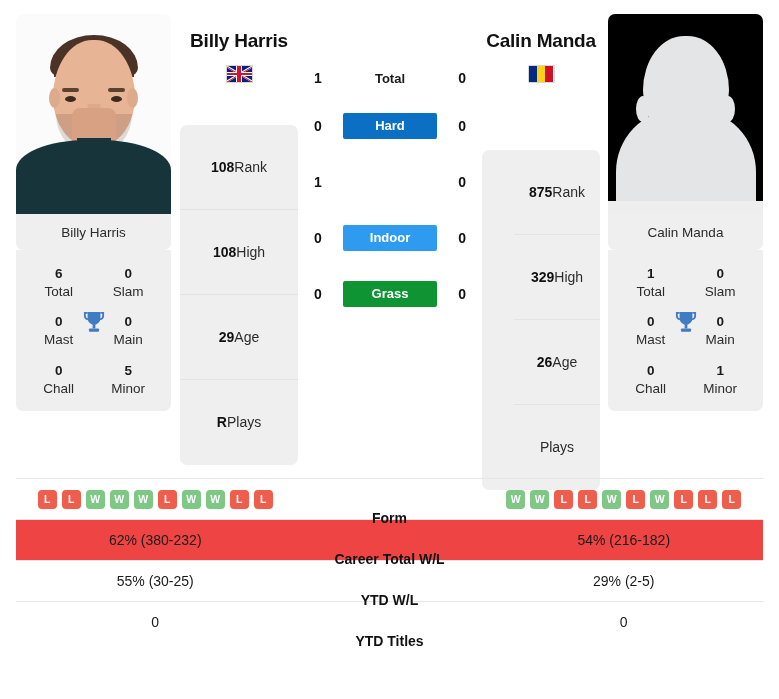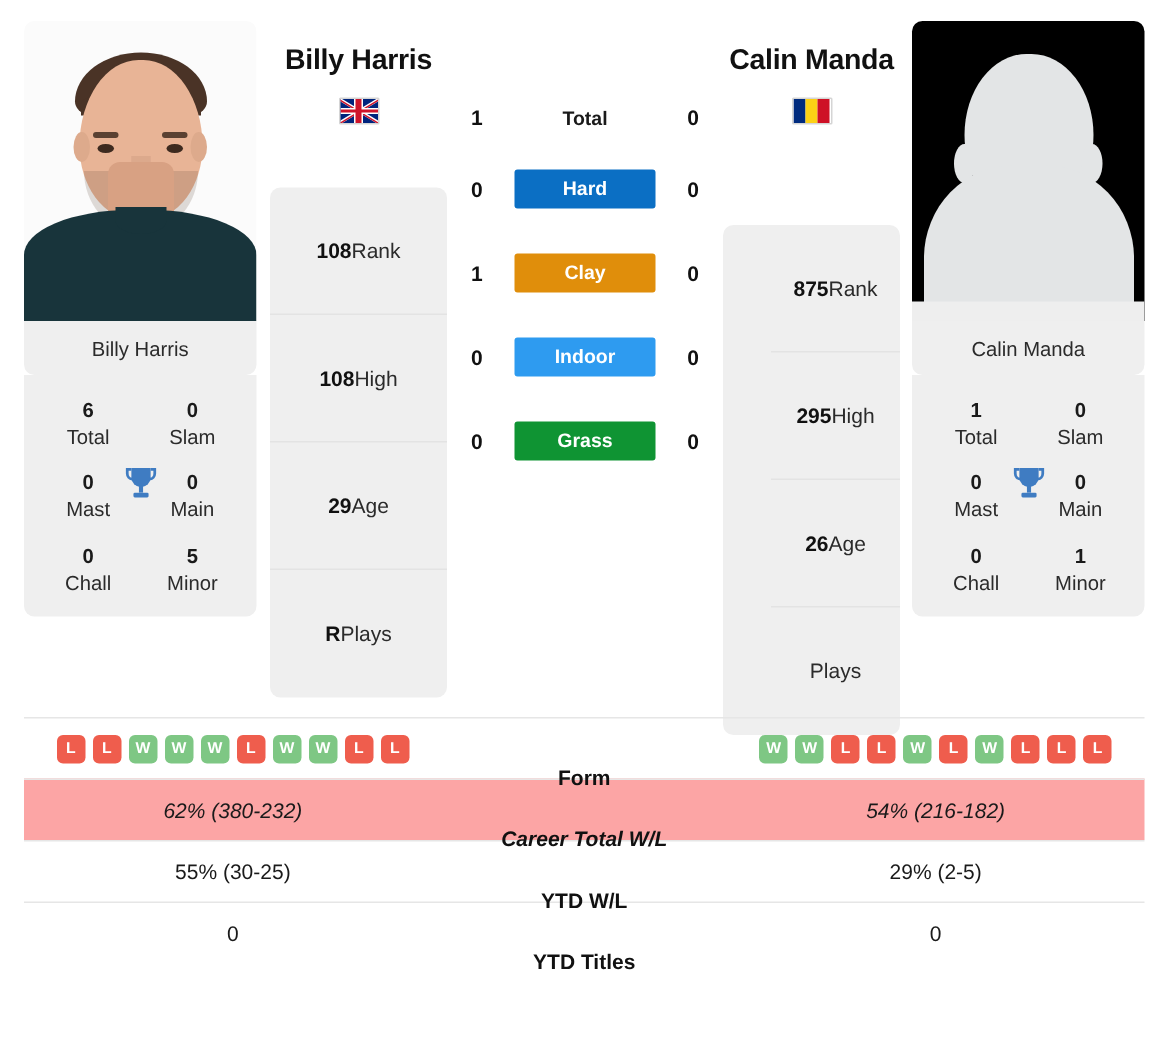--- a/index.html
+++ b/index.html
@@ -463,7 +463,6 @@
 
       <div class="h2h-row">
         <span class="score l">1</span>
-        <span class="badge" style="background: rgb(224, 142, 11);">Clay</span>
         <span class="score r">0</span>
       </div>
 

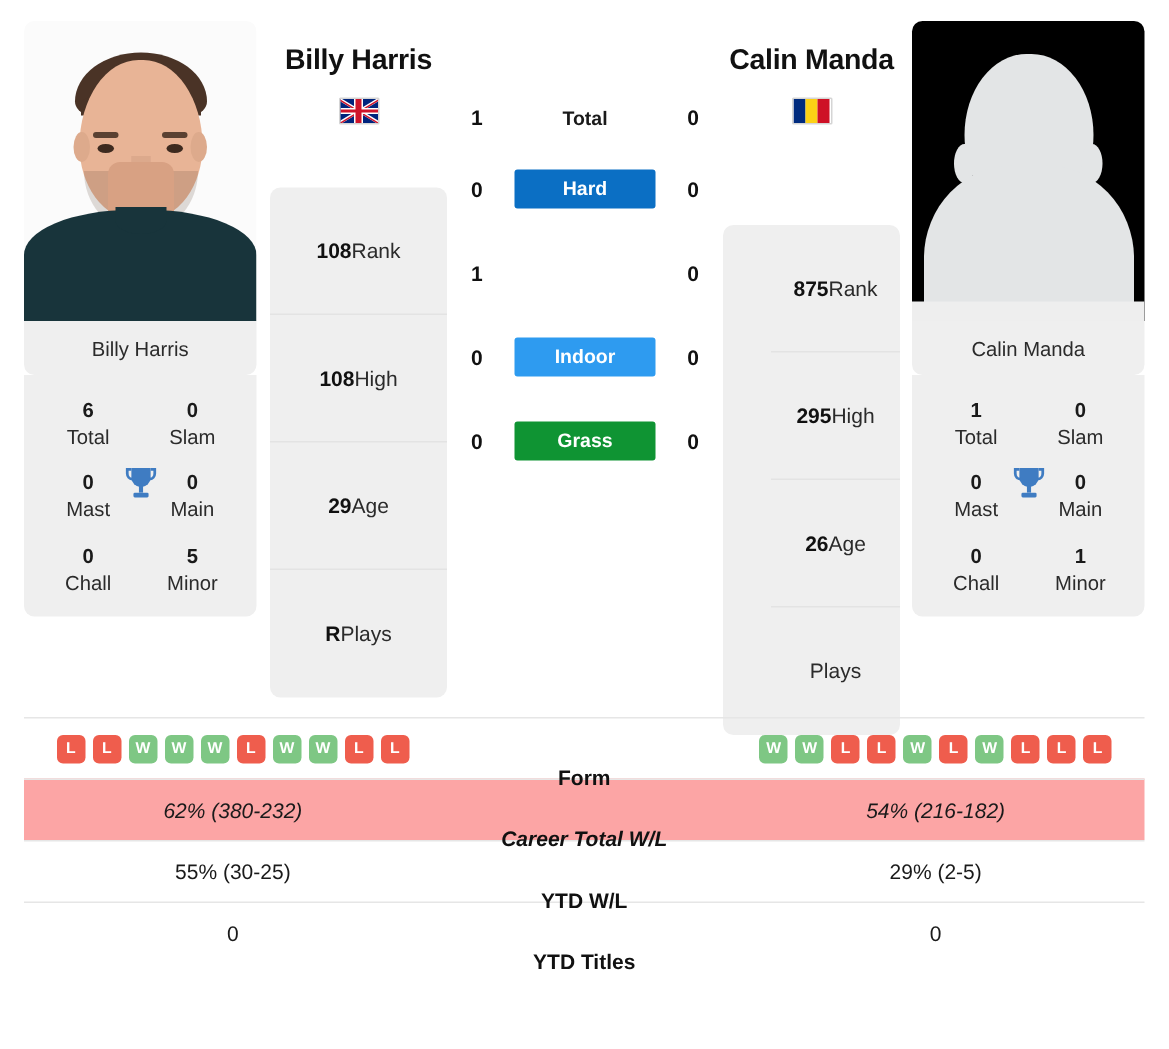--- a/index.html
+++ b/index.html
@@ -435,7 +435,7 @@
         <div class="lab">Rank</div>
       </div>
       <div class="statrow">
-        <div class="num">295</div>
+        <div class="num">329</div>
         <div class="lab">High</div>
       </div>
       <div class="statrow">

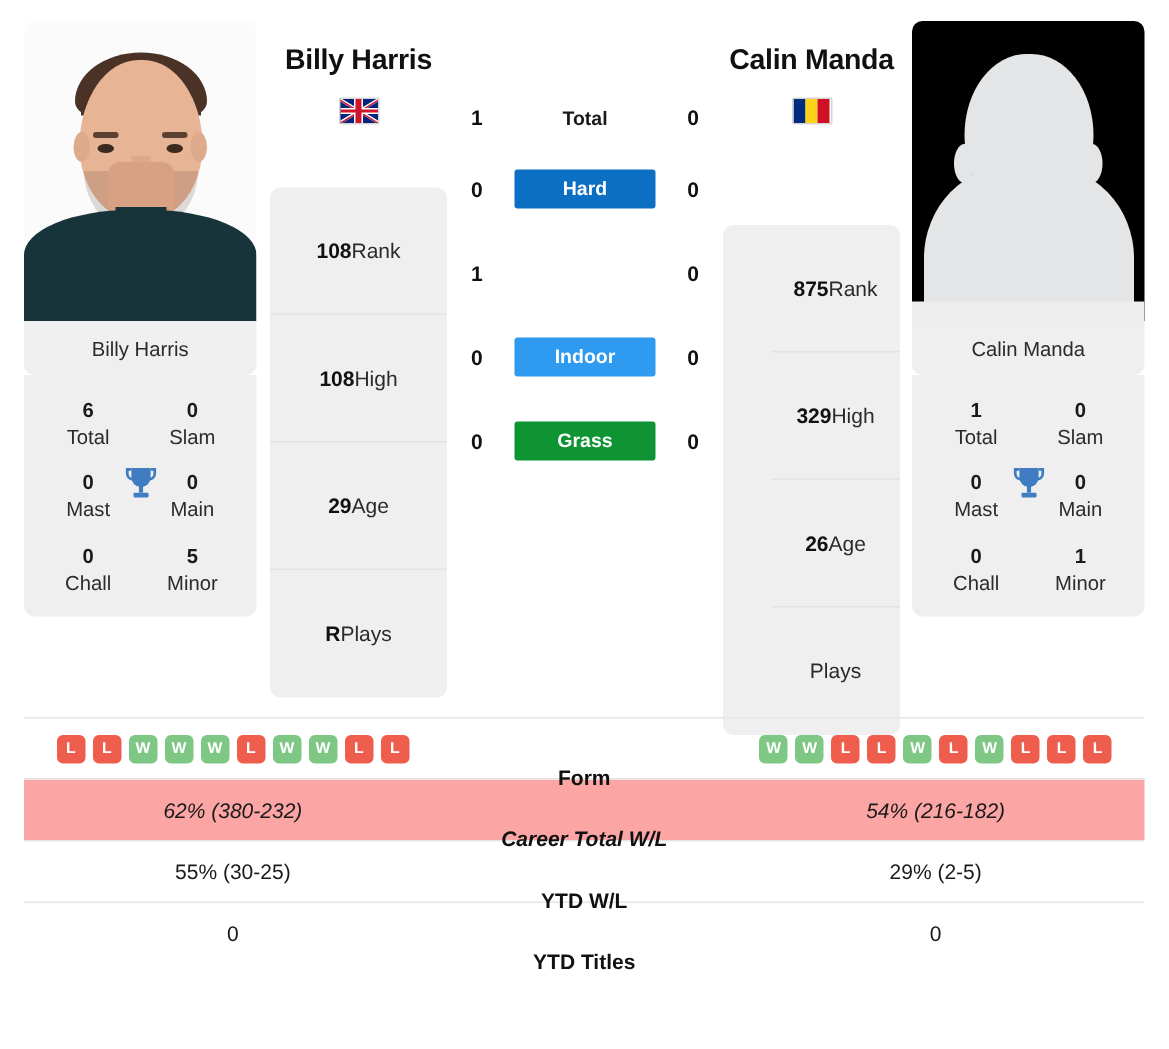--- a/index.html
+++ b/index.html
@@ -261,7 +261,7 @@
     height: 41px;
     border-top: 1px solid #e6e6e6;
   }
-  .trow.shade { background: #fca5a5; font-style: italic; }
+  .trow.shade { background: #ef4444; }
   .trow .cellL, .trow .cellR {
     flex: 1; text-align: center; font-size: 14px; color: #1a1a1a;
   }

